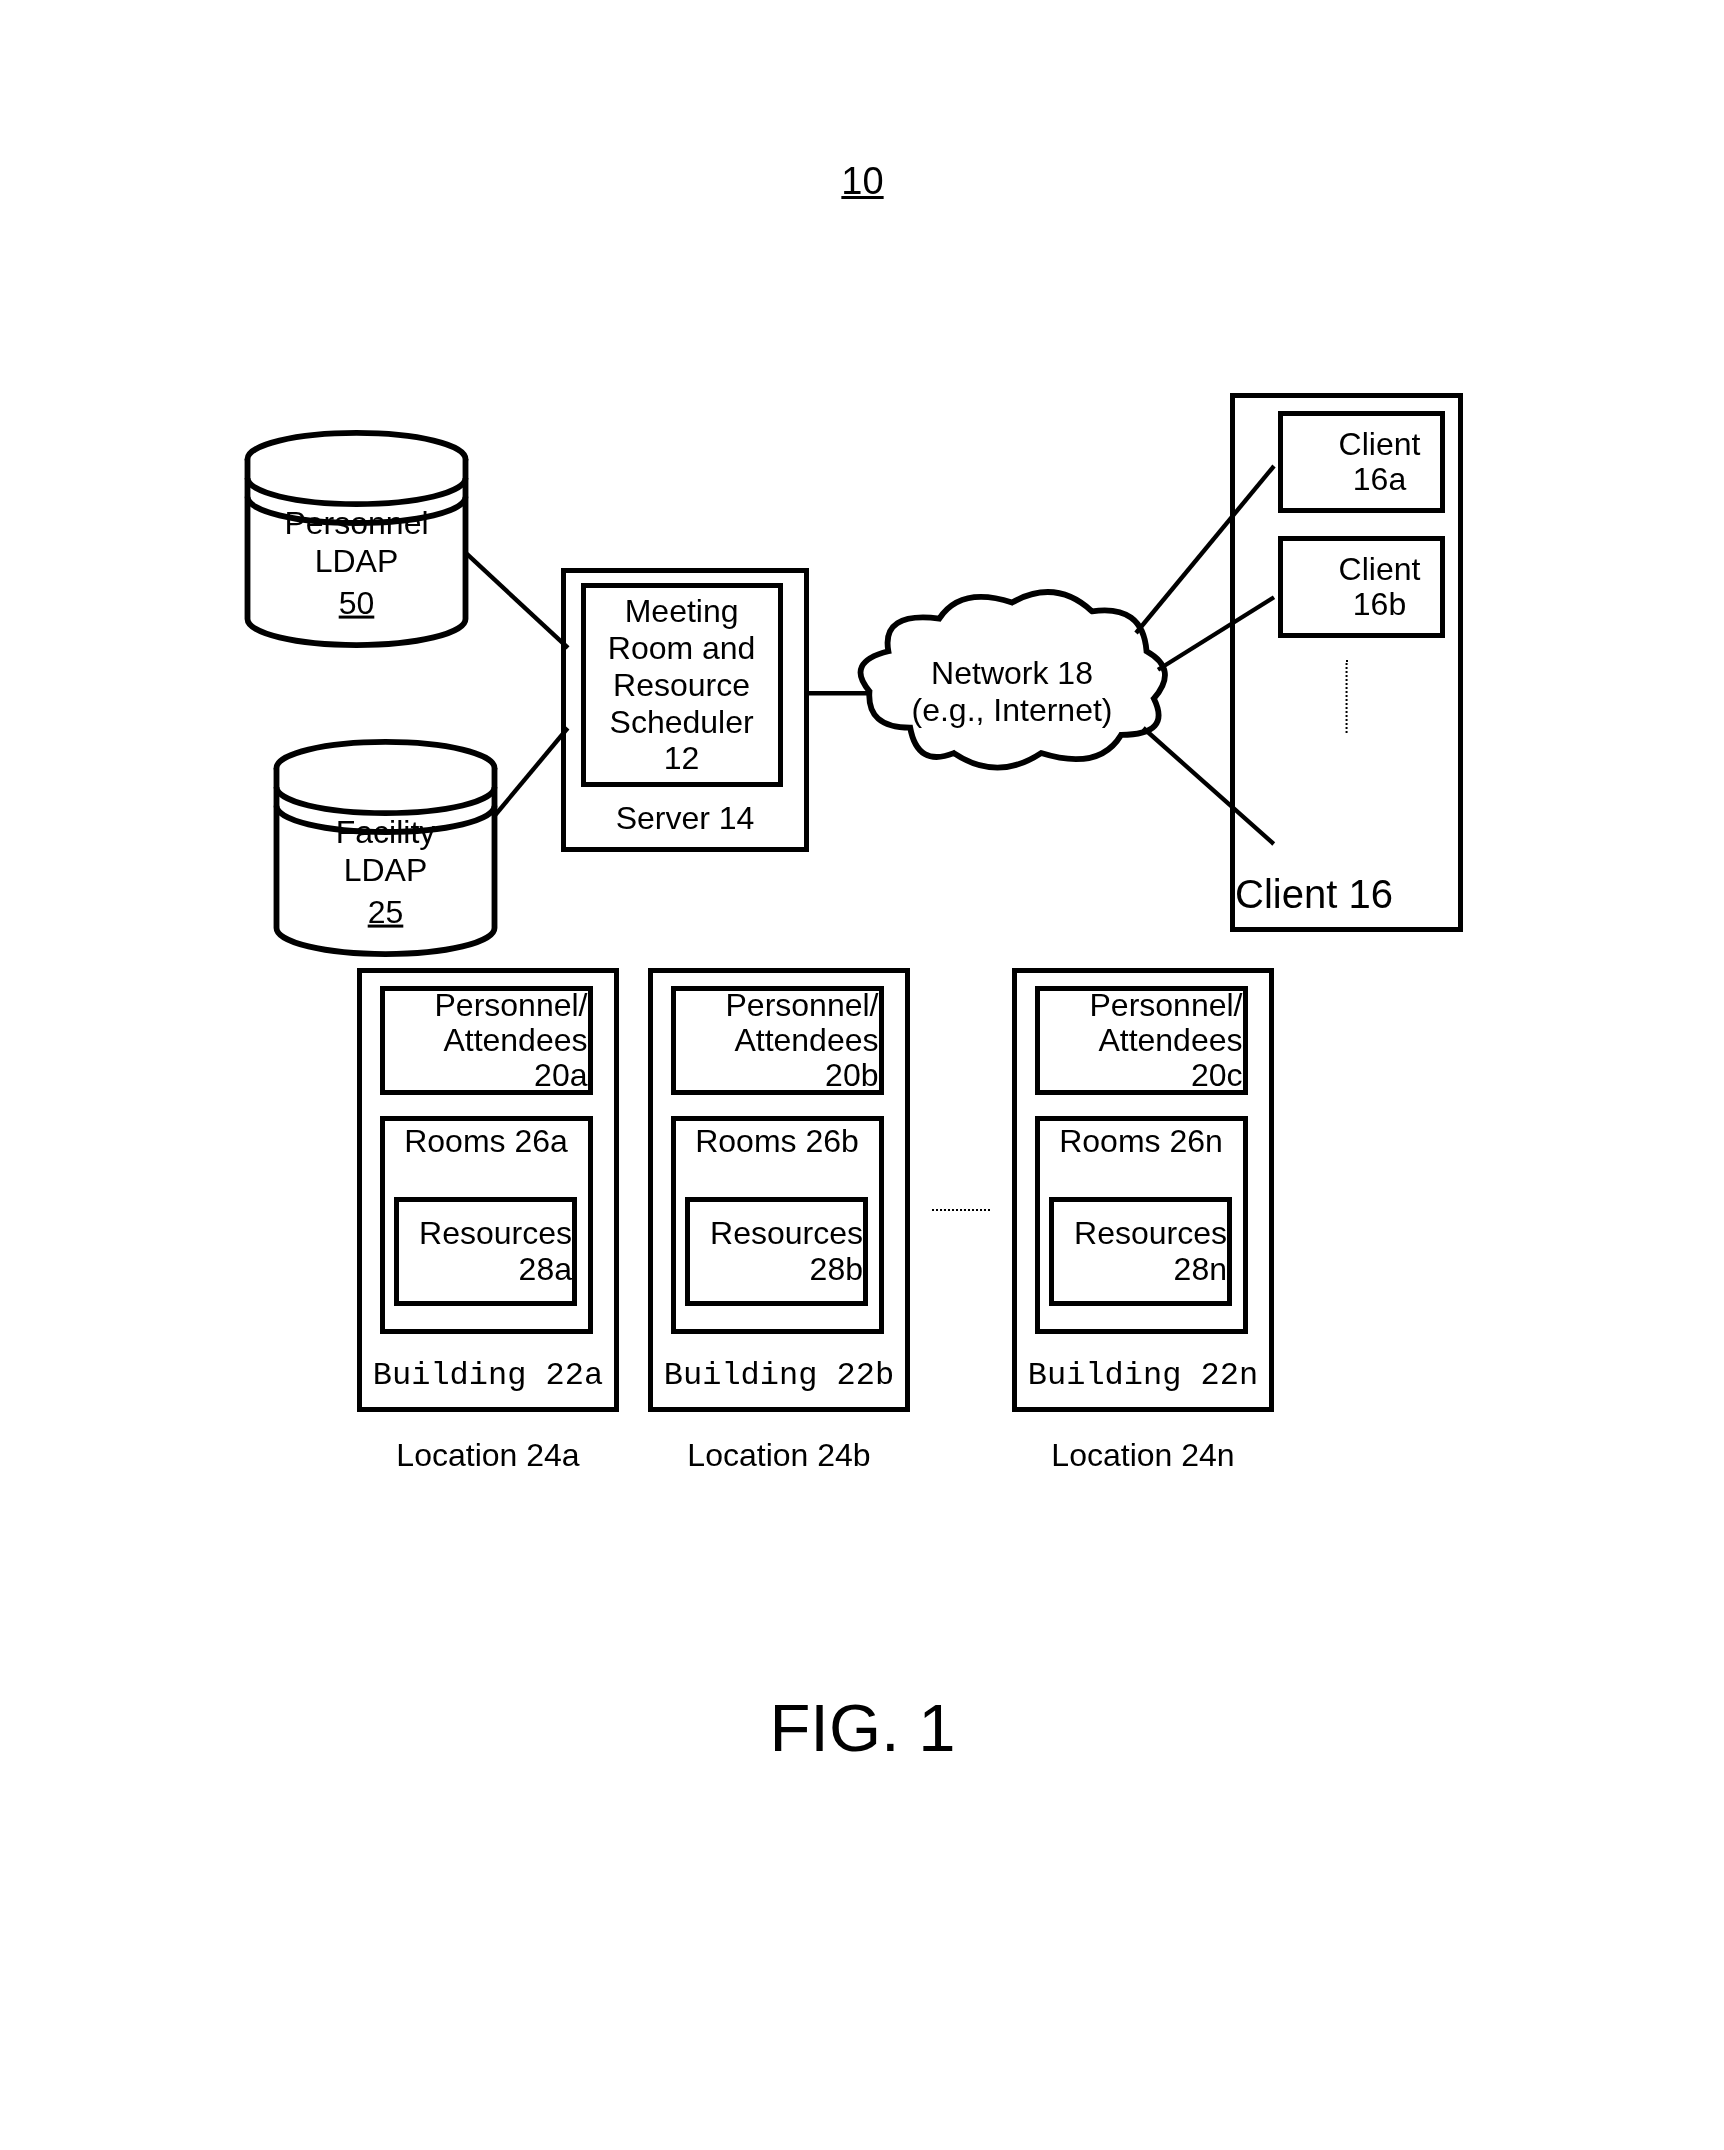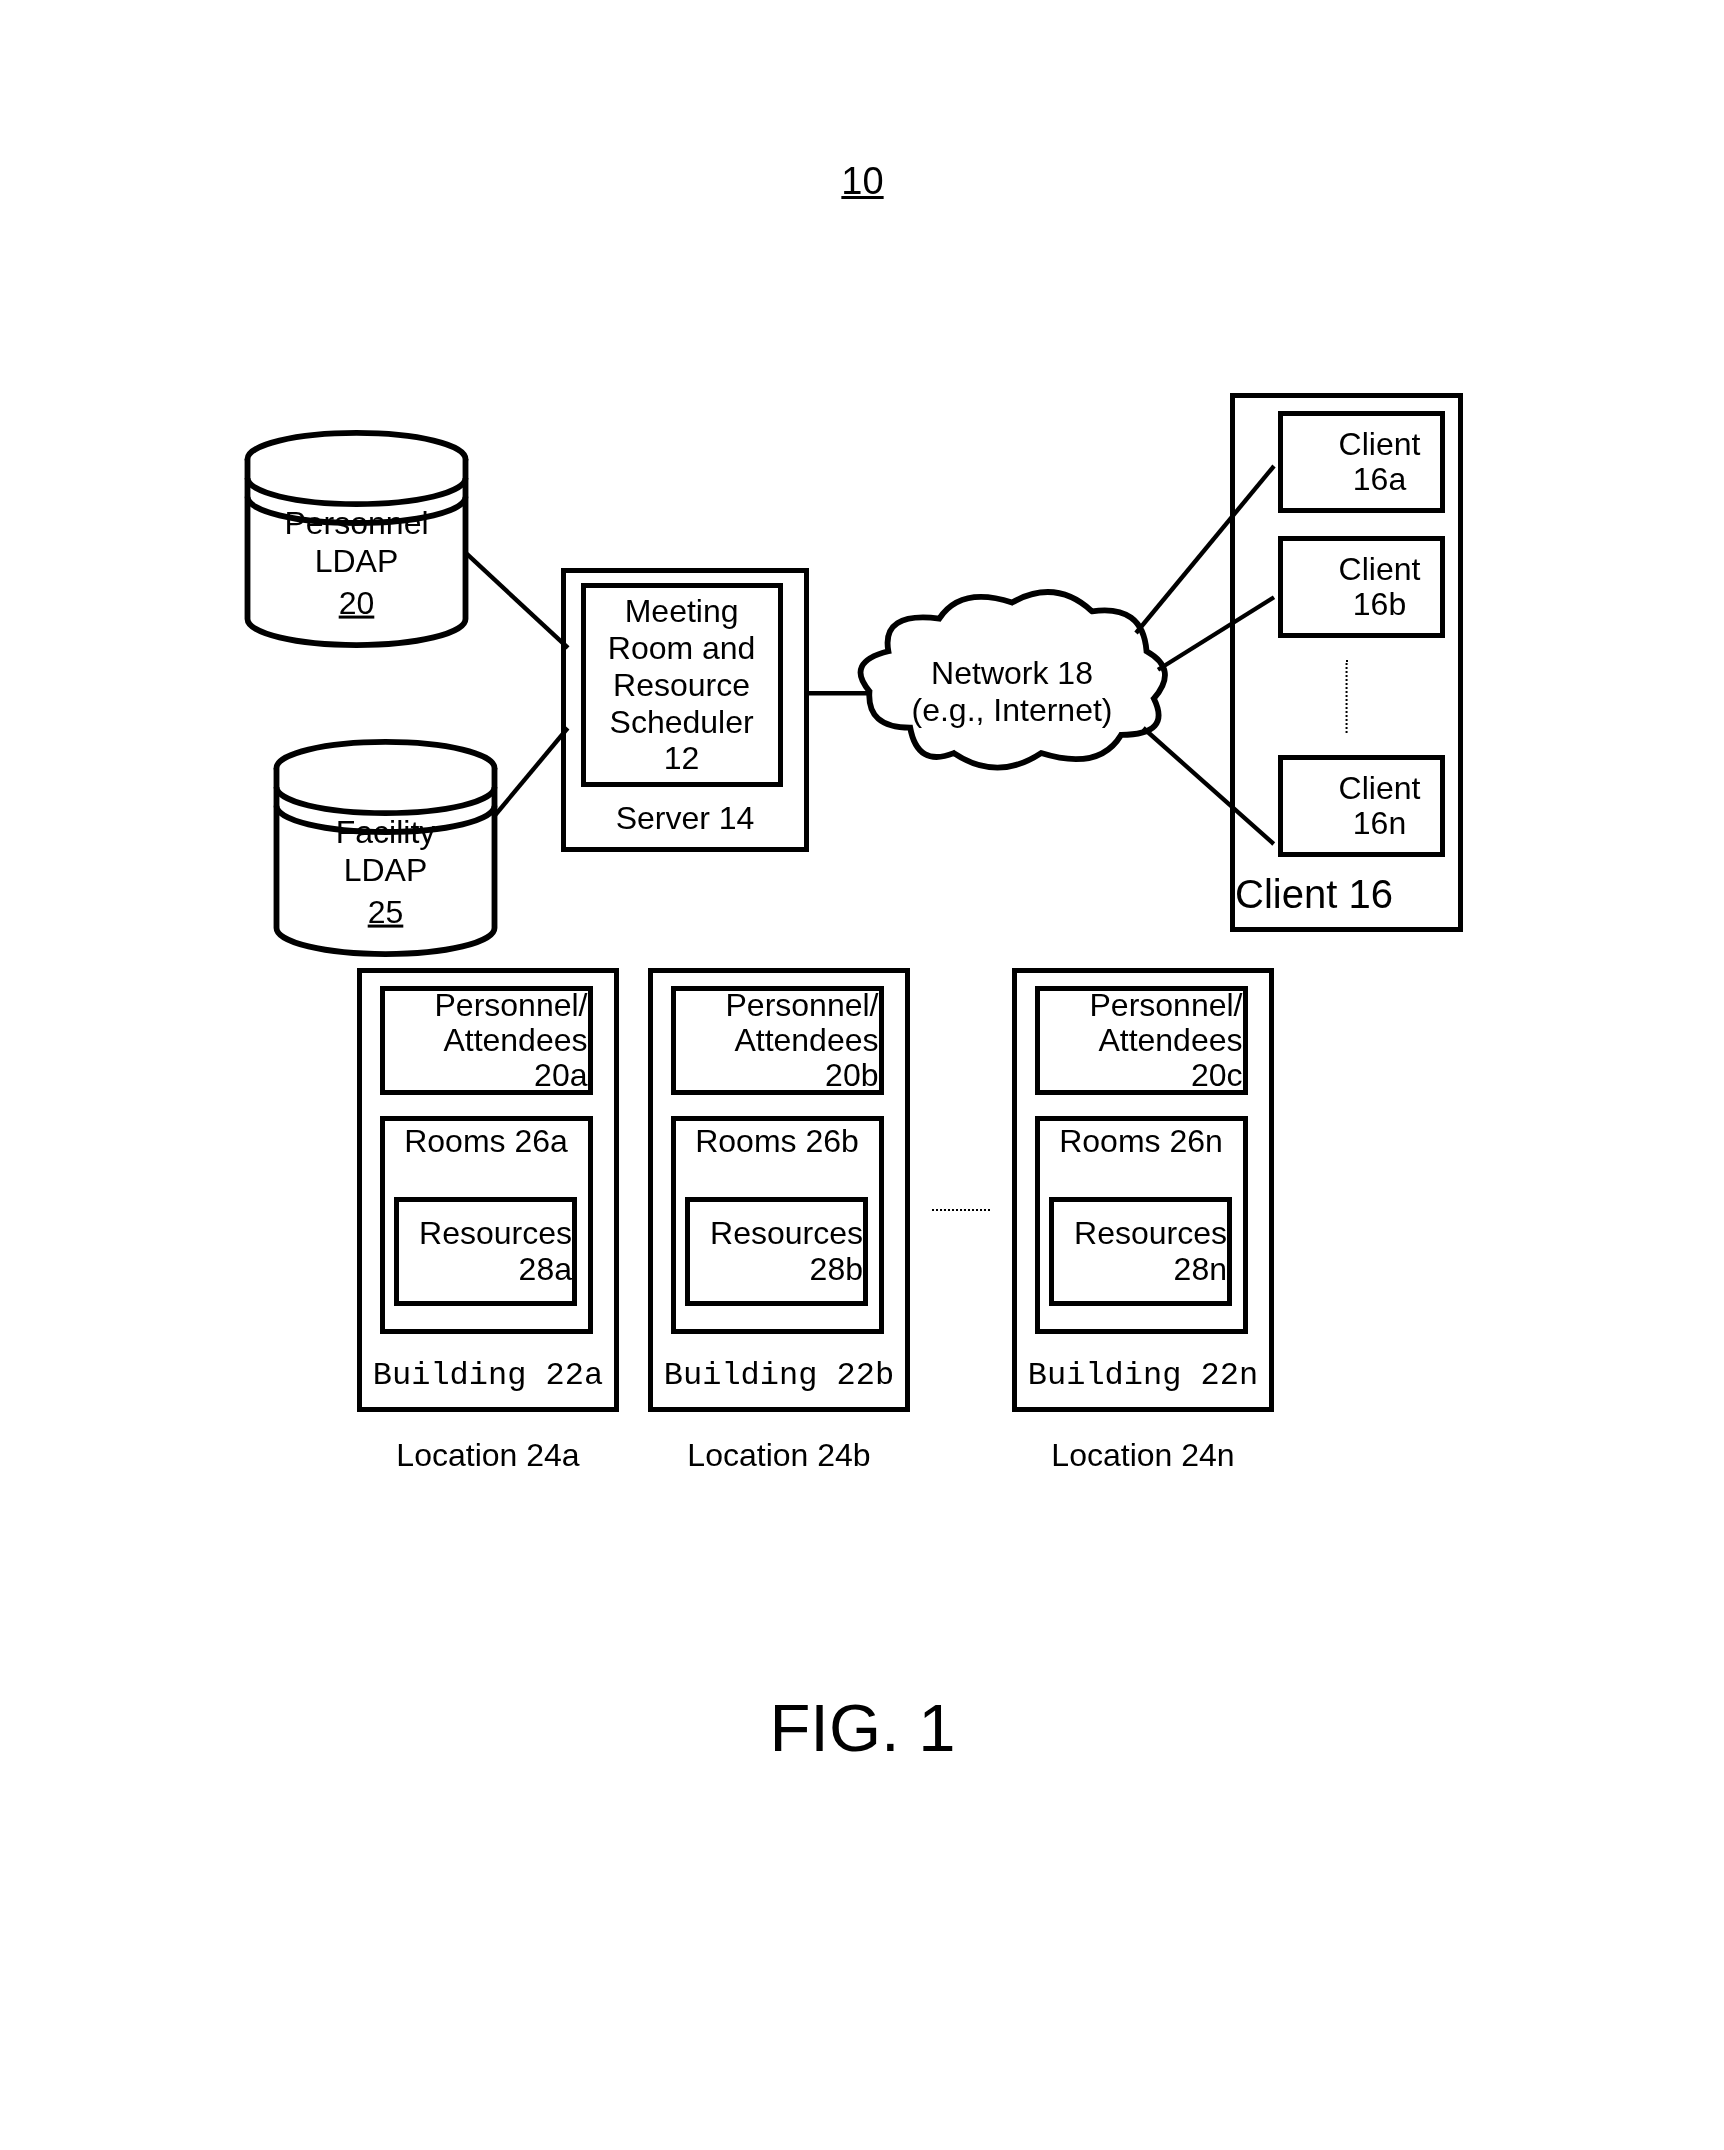--- a/index.html
+++ b/index.html
@@ -169,7 +169,7 @@
     <div class="db-label">
       <span>Personnel</span><br>
       <span>LDAP</span>
-      <span class="ref">20</span>
+      <span class="ref">50</span>
     </div>
   </div>
 

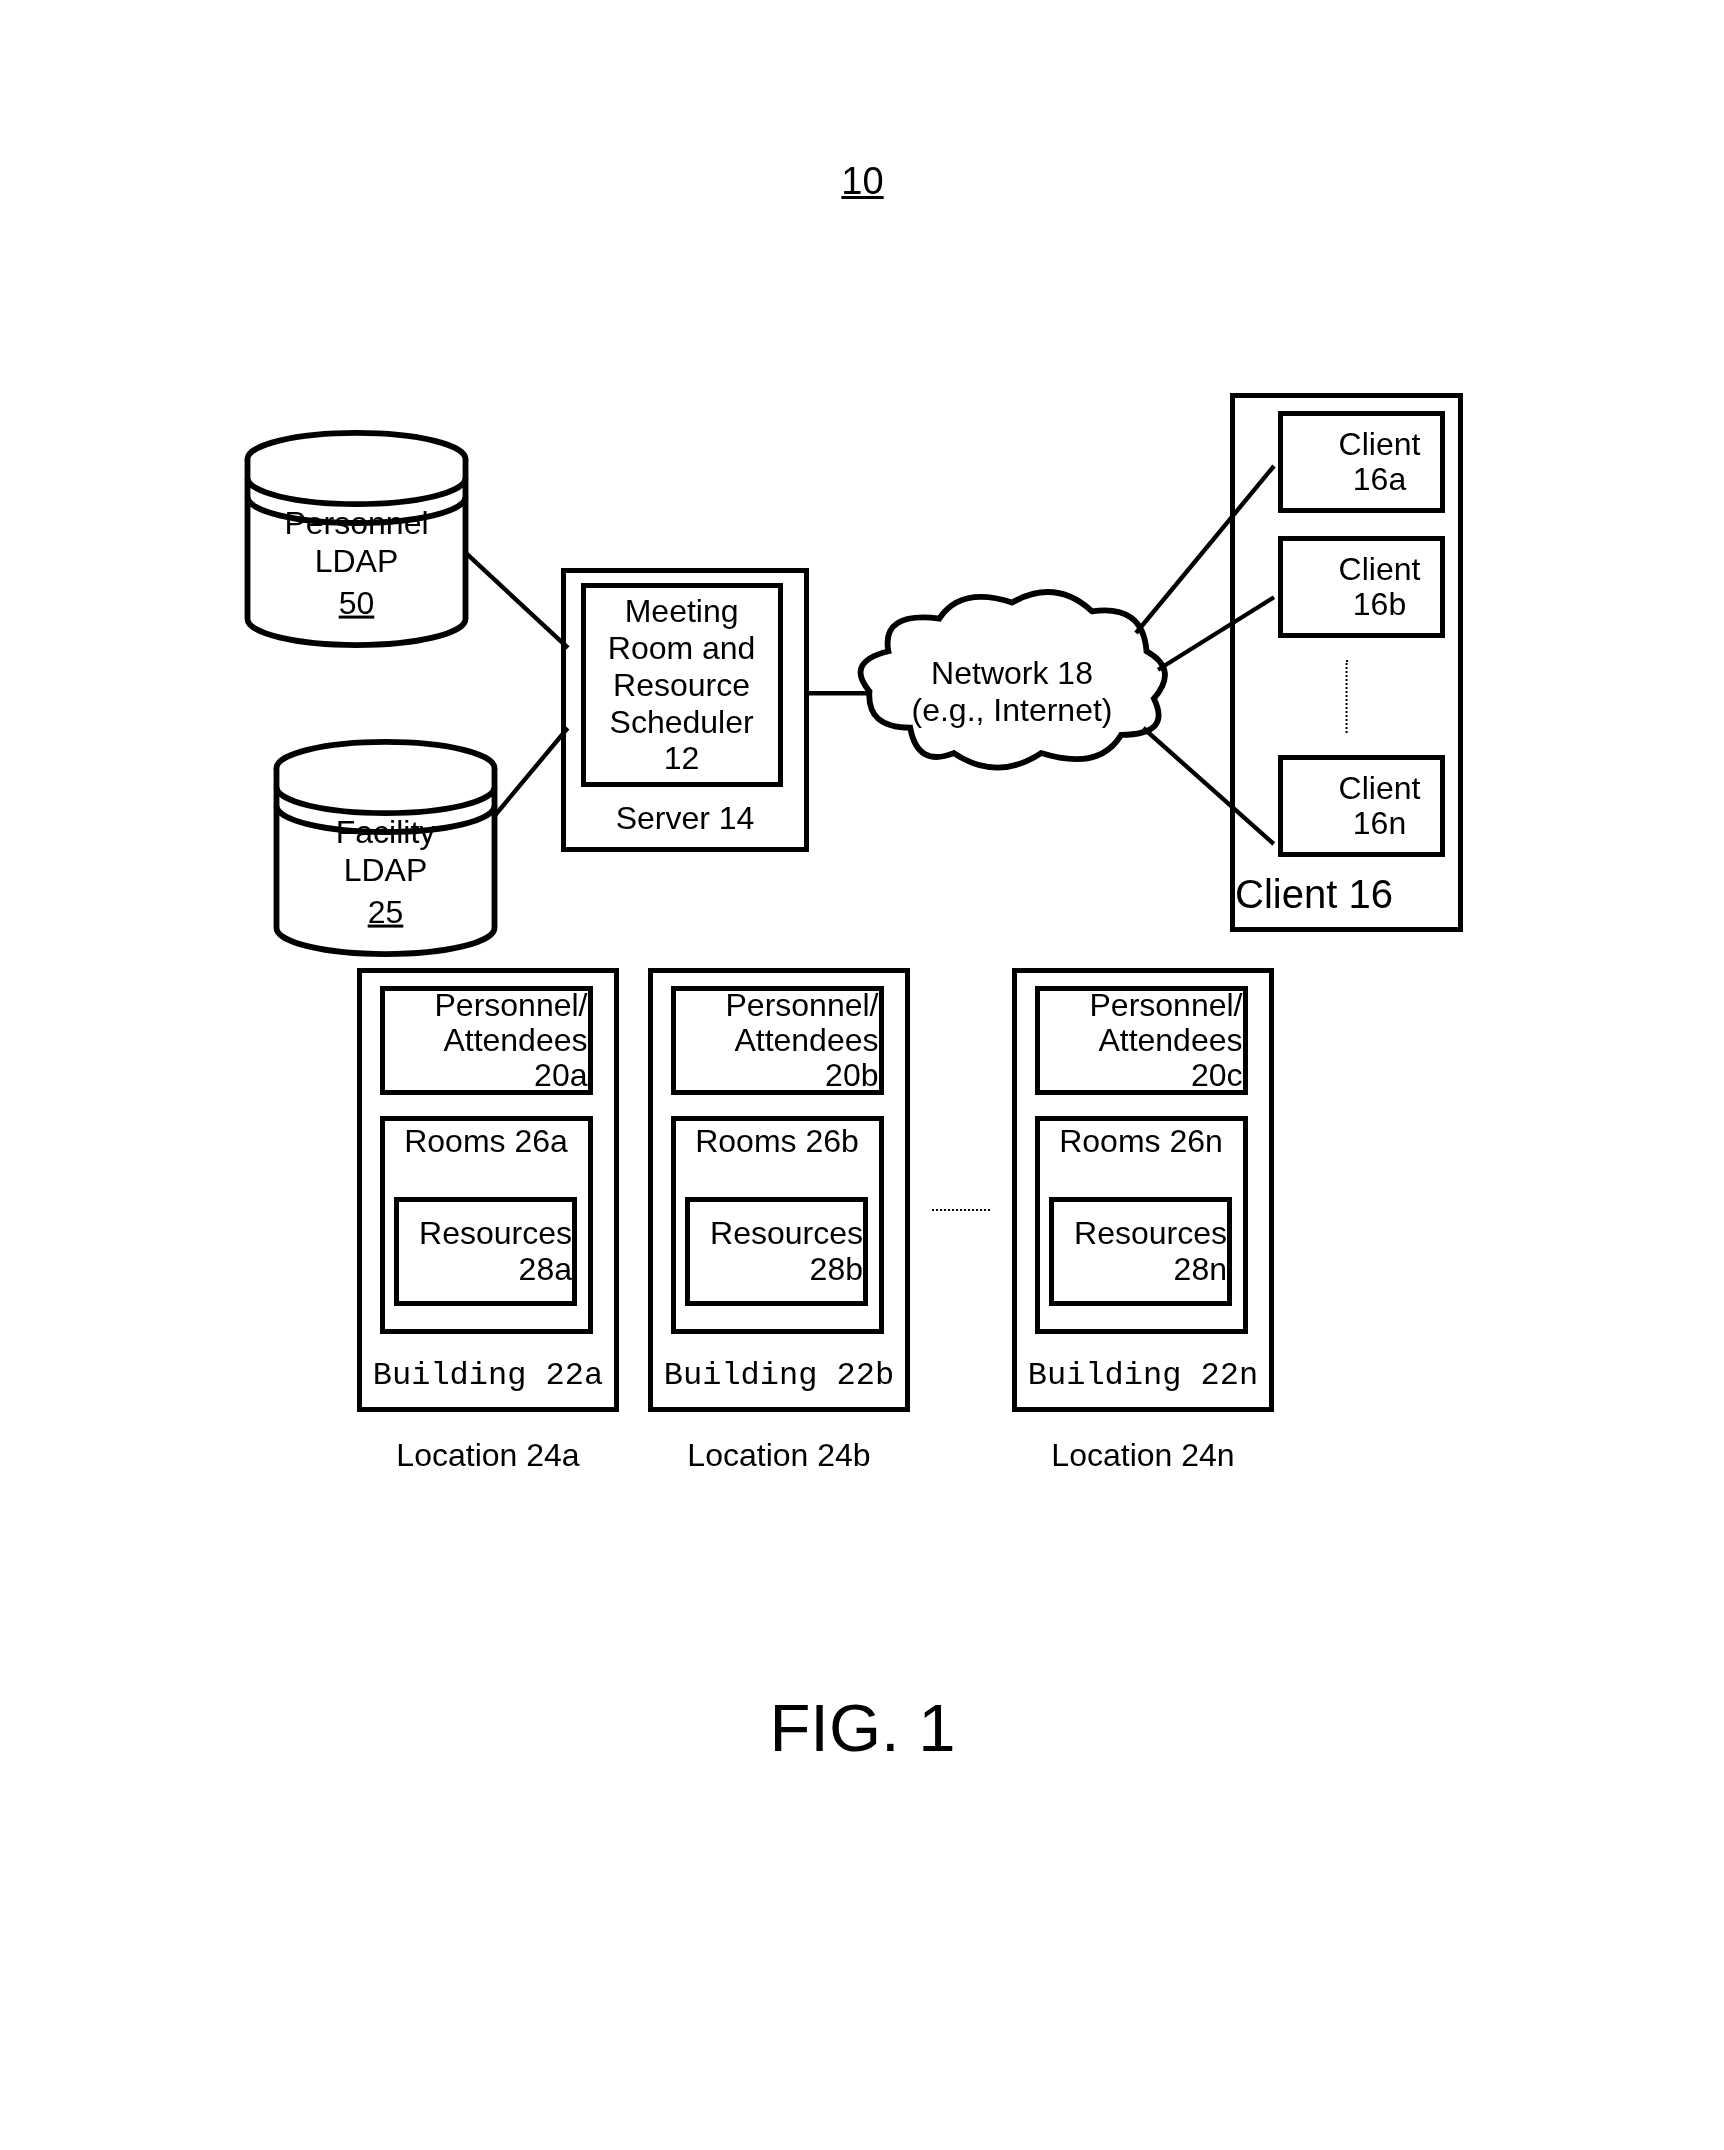--- a/index.html
+++ b/index.html
@@ -250,7 +250,6 @@
     <div class="client-box" style="right:13px; top:13px">Client 16a</div>
     <div class="client-box" style="right:13px; top:138px">Client 16b</div>
     <div class="vdots" style="top:262px; height:73px"></div>
-    <div class="client-box" style="right:13px; top:357px">Client 16n</div>
     <div class="client-container-label">Client 16</div>
   </div>
 

